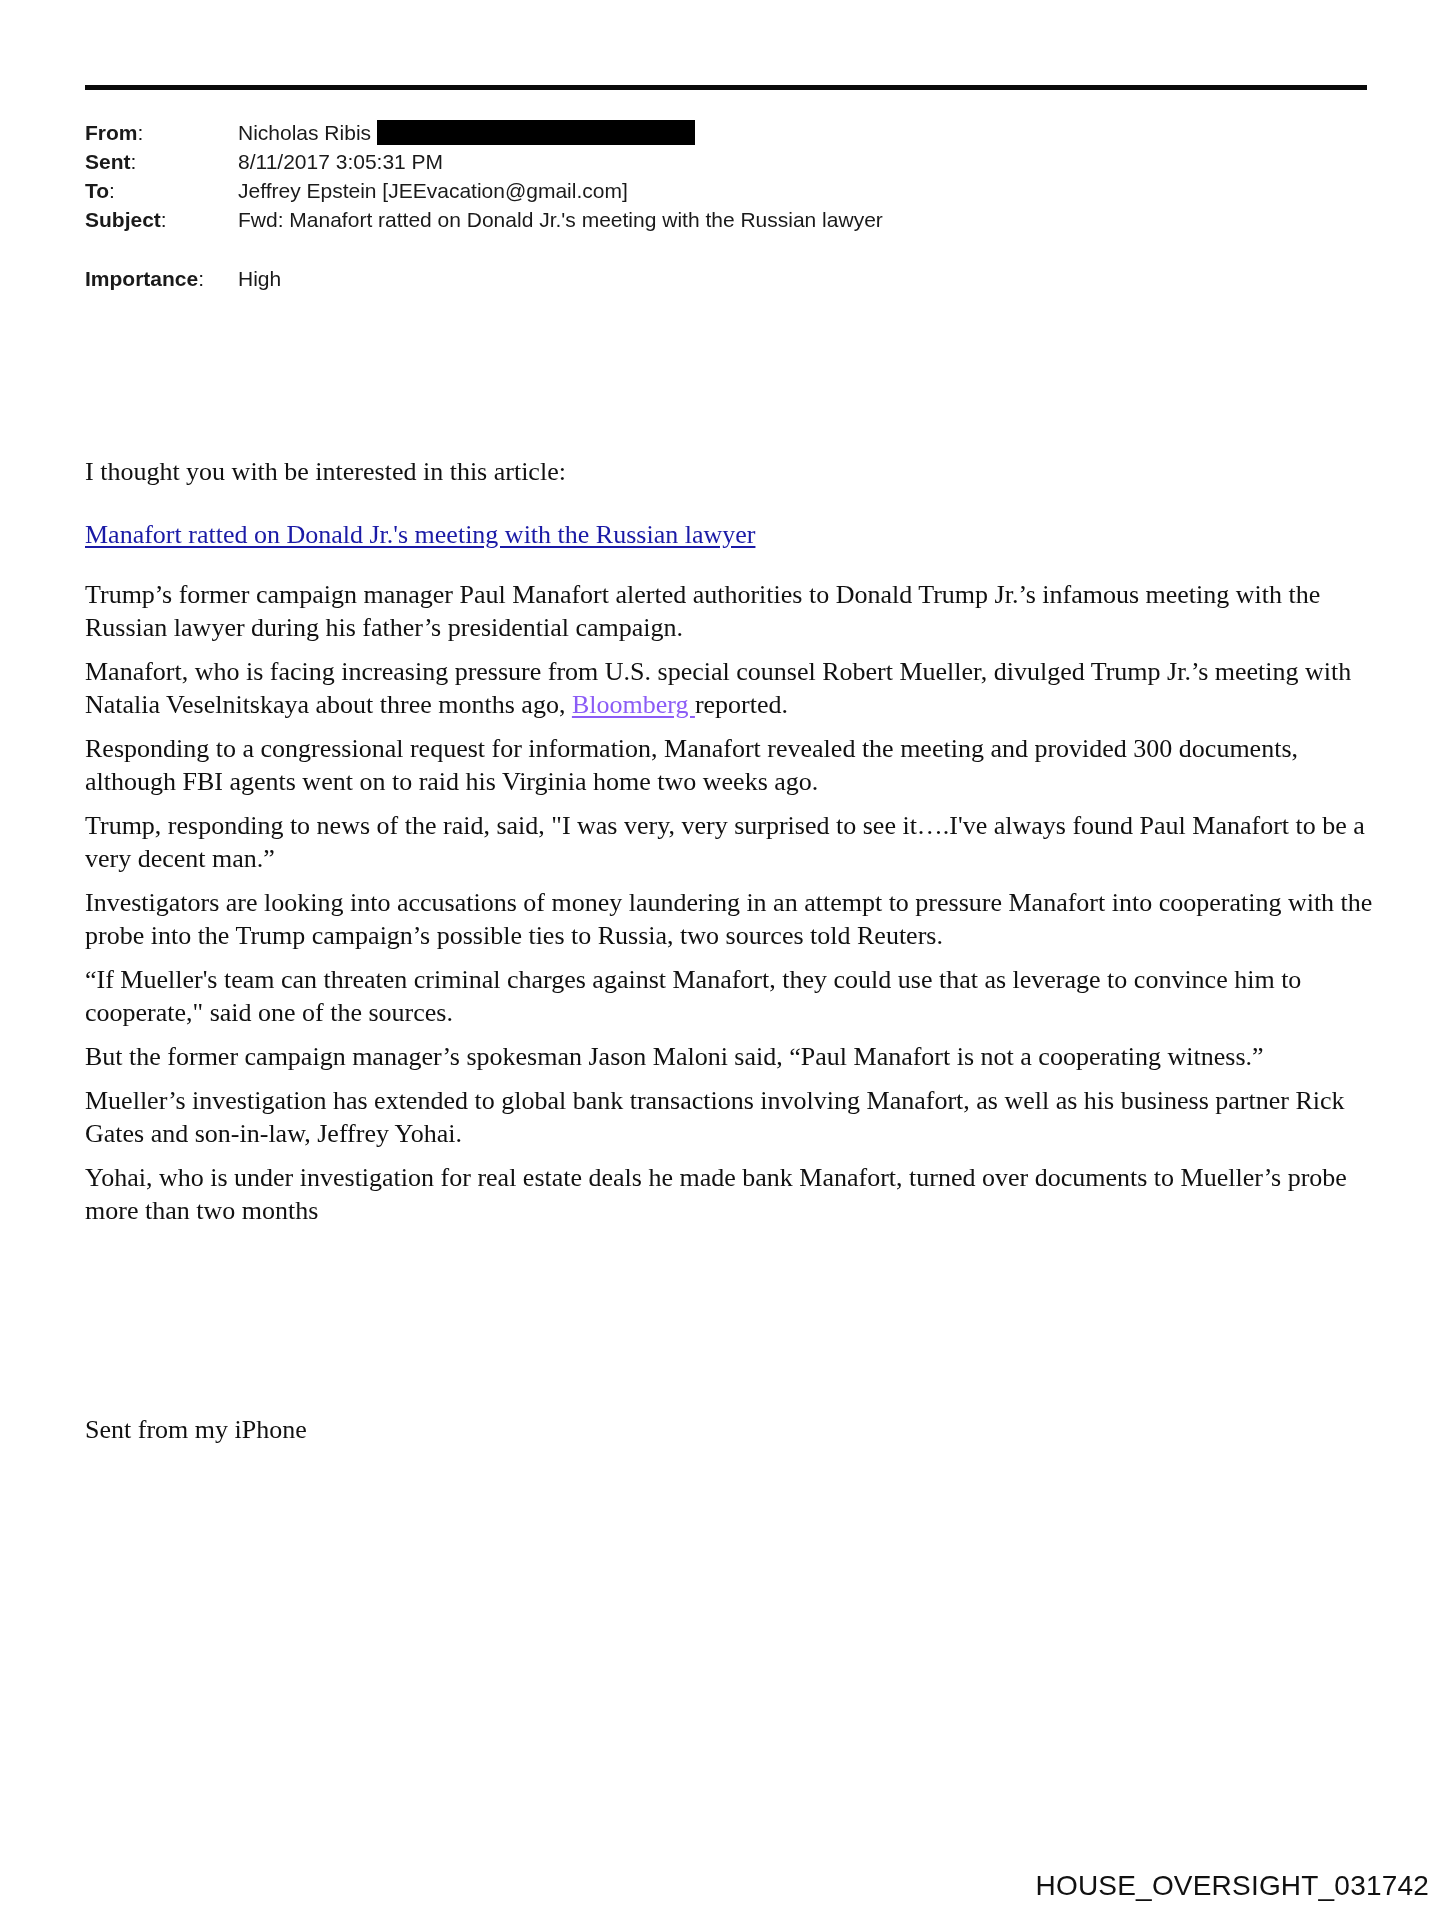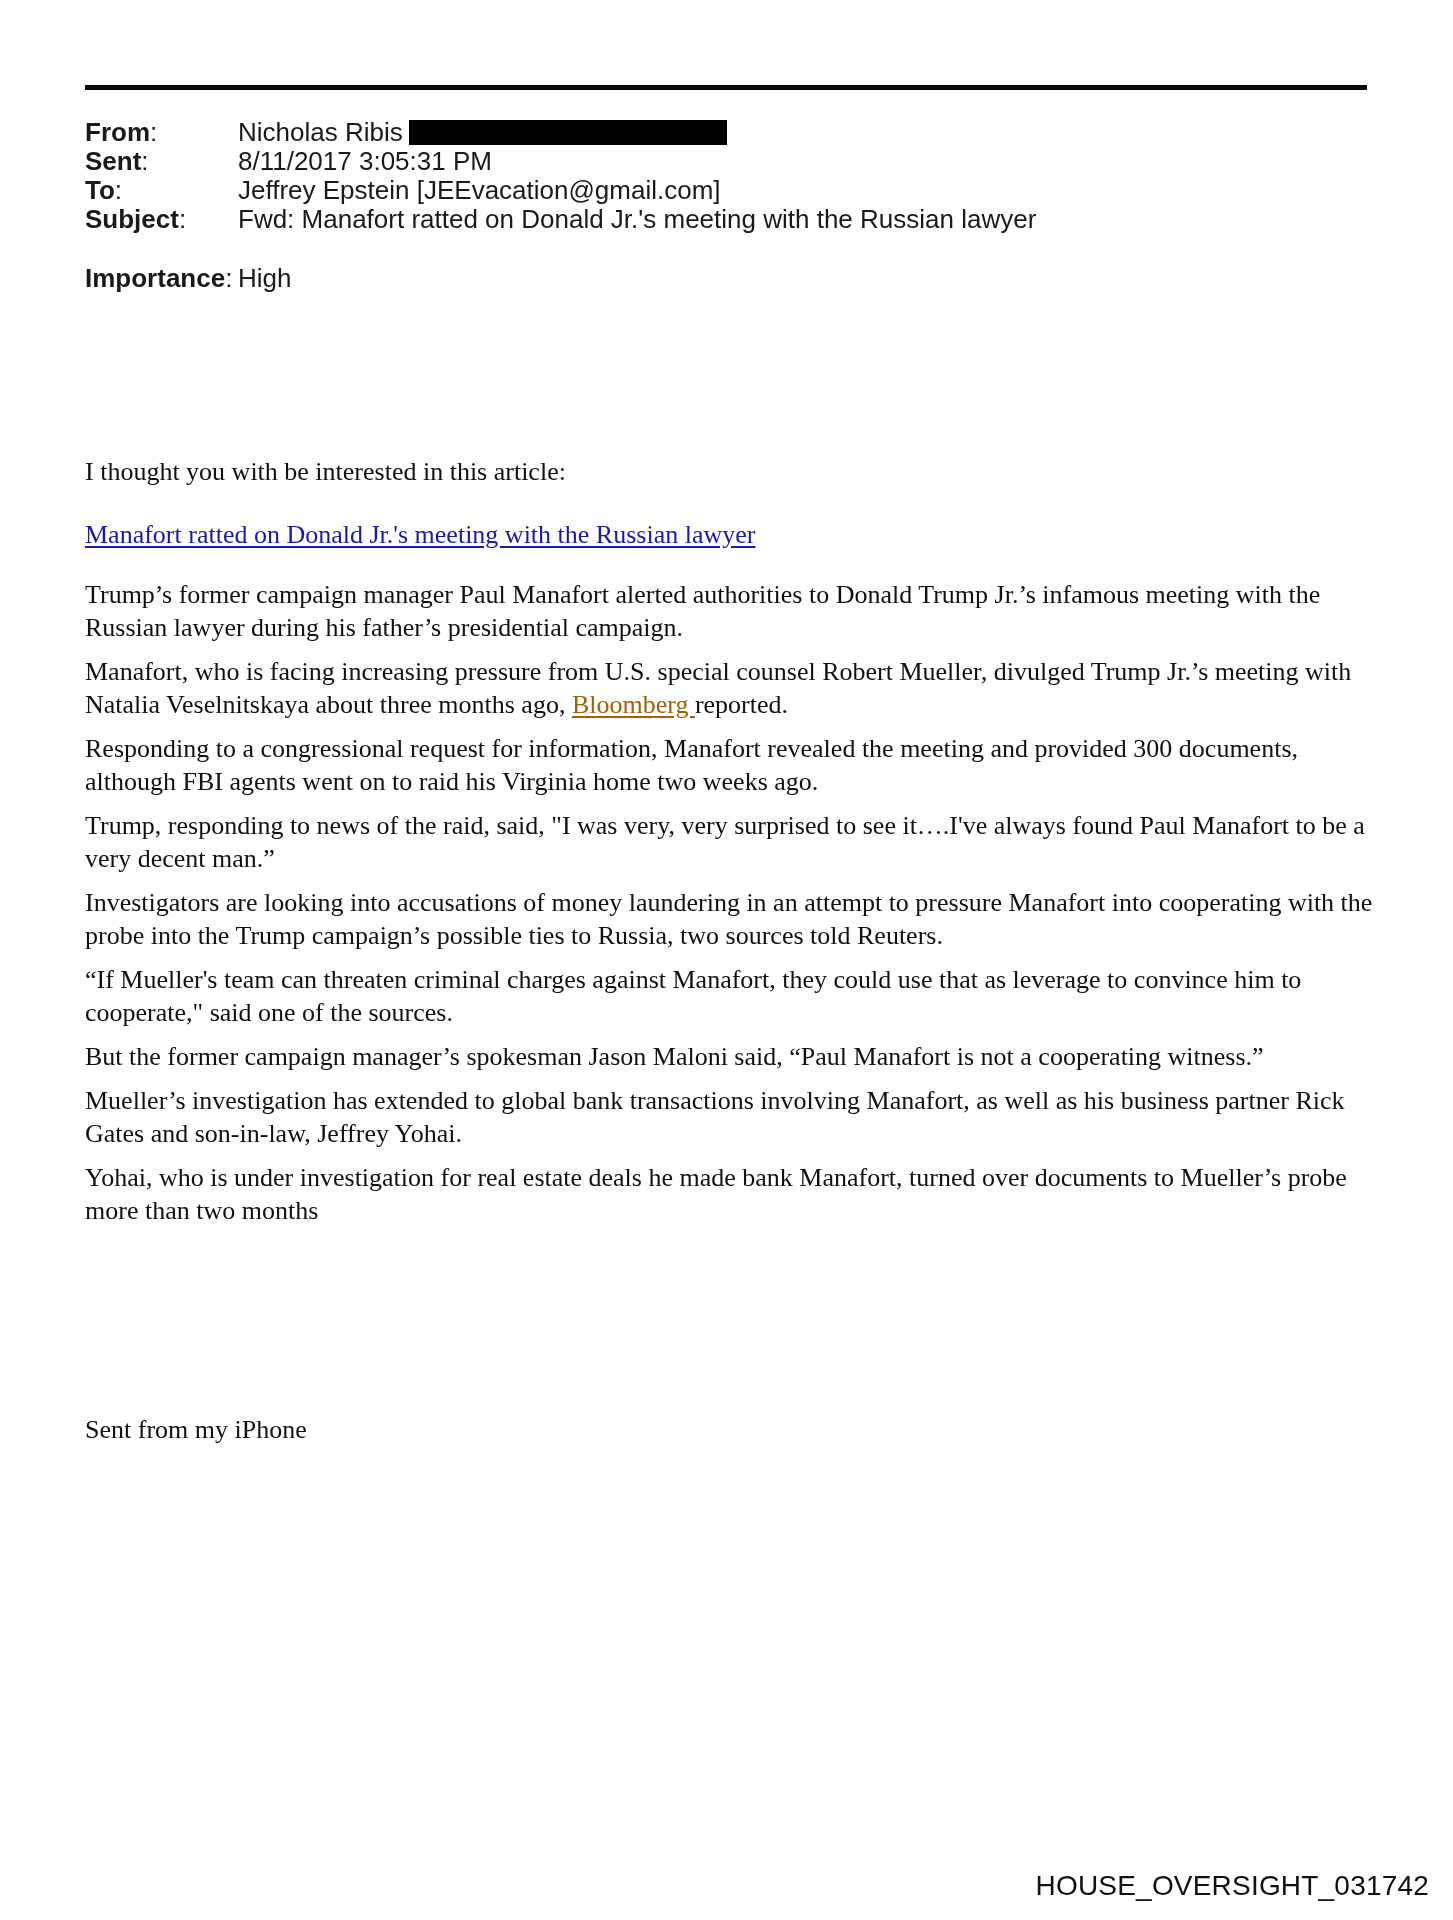--- a/index.html
+++ b/index.html
@@ -27,7 +27,7 @@
     left: 85px;
     top: 118px;
     font-family: "Liberation Sans", "DejaVu Sans", sans-serif;
-    font-size: 26px;
+    font-size: 21px;
     color: #1a1a1a;
   }
   .hrow {

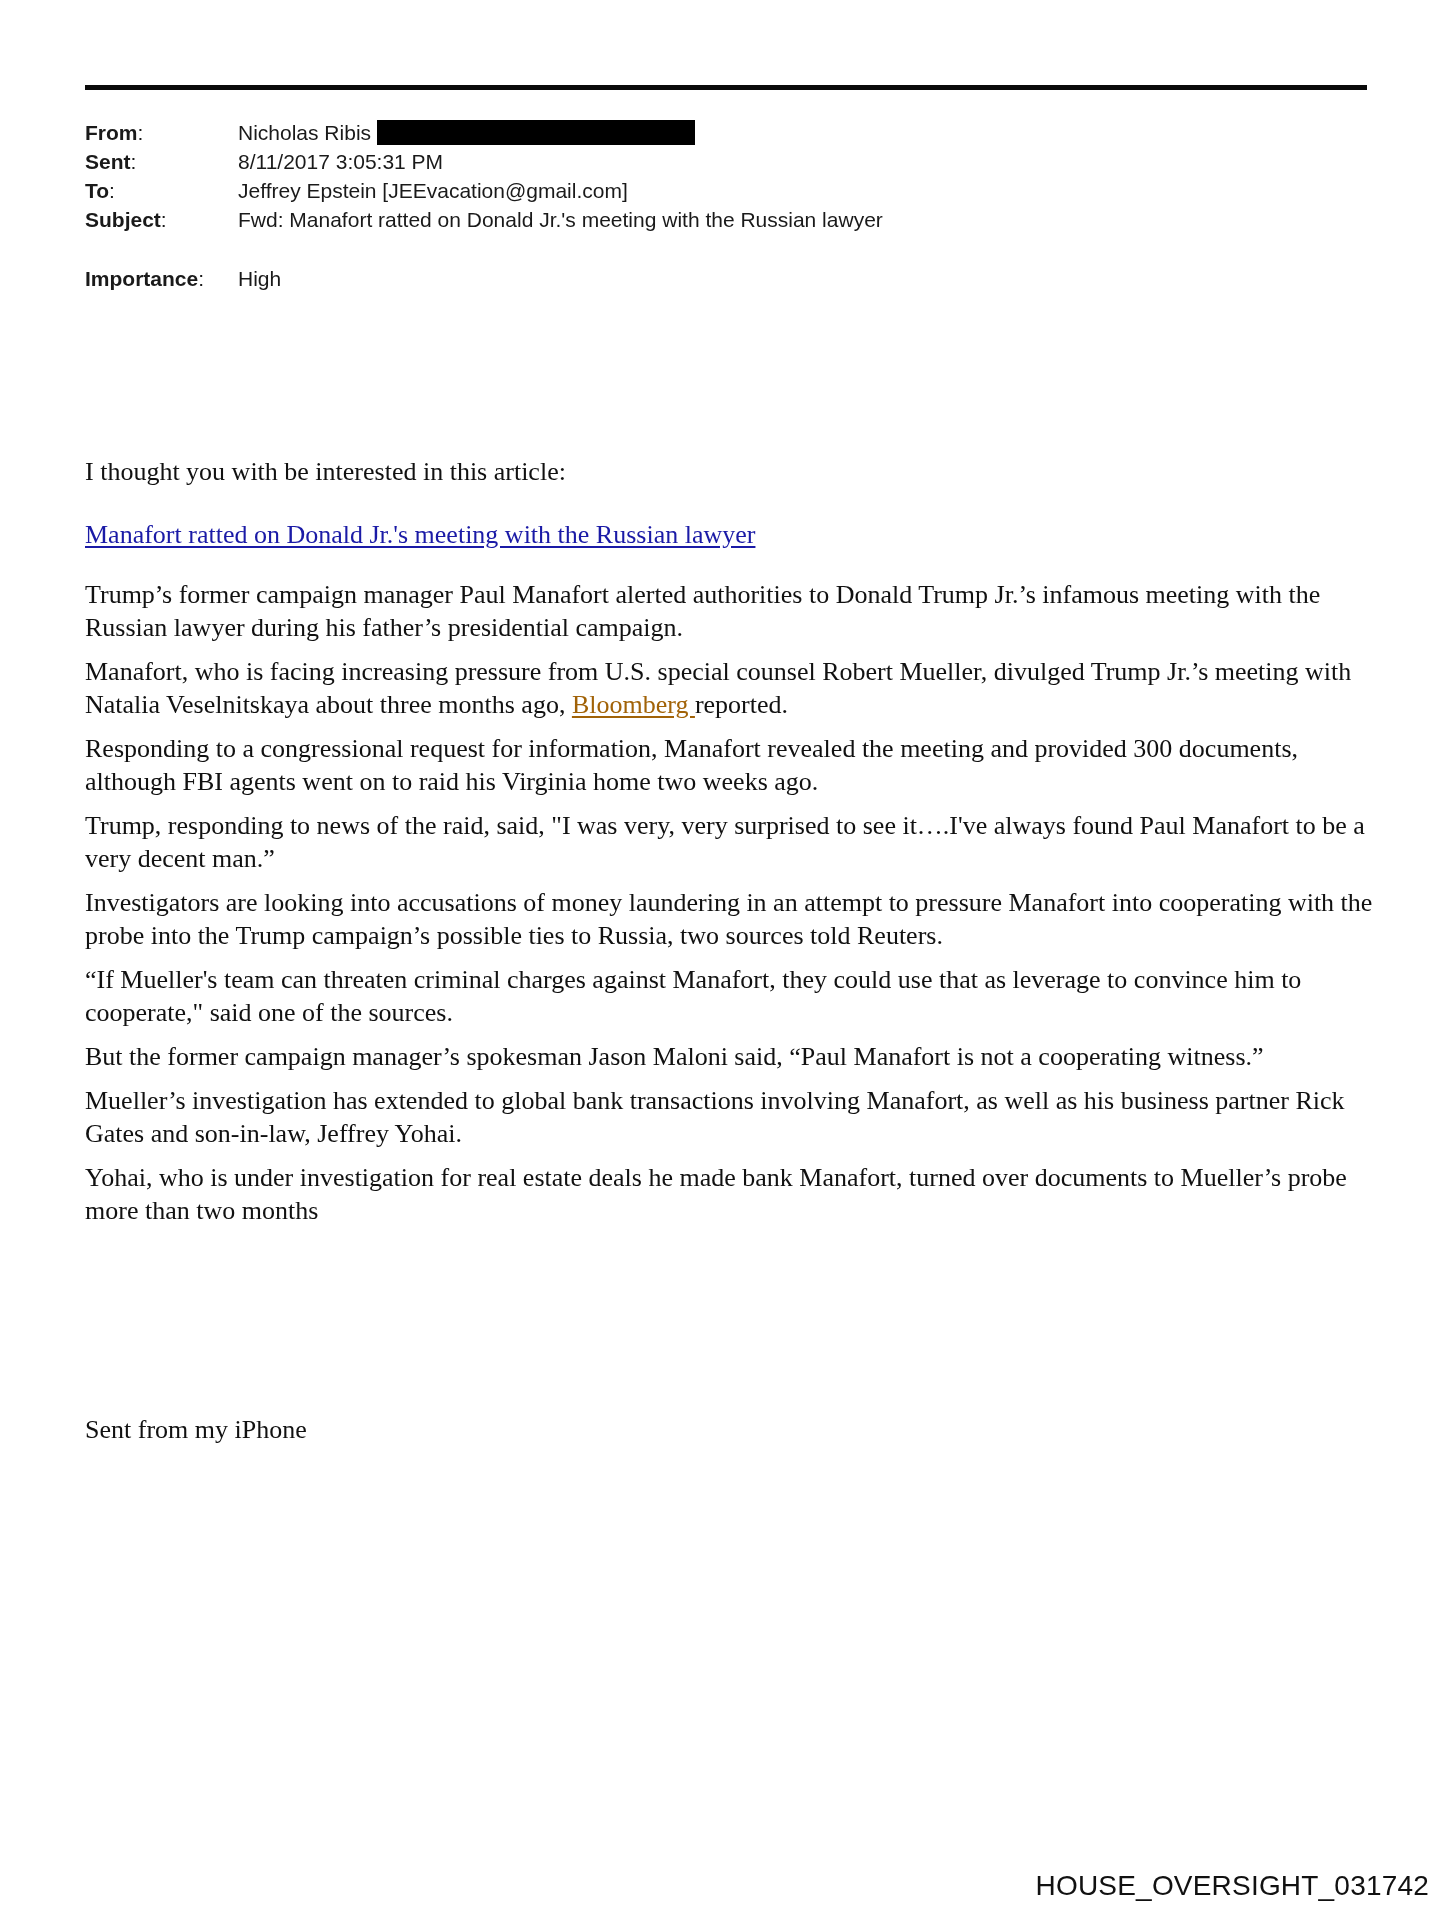--- a/index.html
+++ b/index.html
@@ -84,7 +84,7 @@
     margin: 0 0 11px 0;
   }
   .inline-link {
-    color: #a16207;
+    color: #8b5cf6;
     text-decoration: underline;
     text-underline-offset: 3px;
   }

